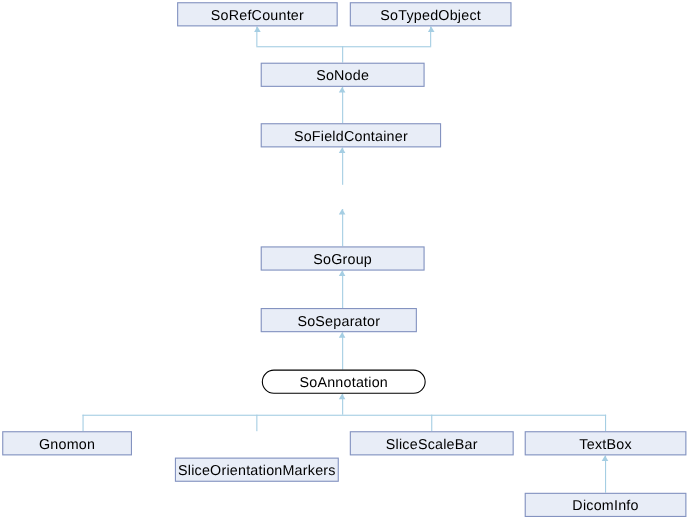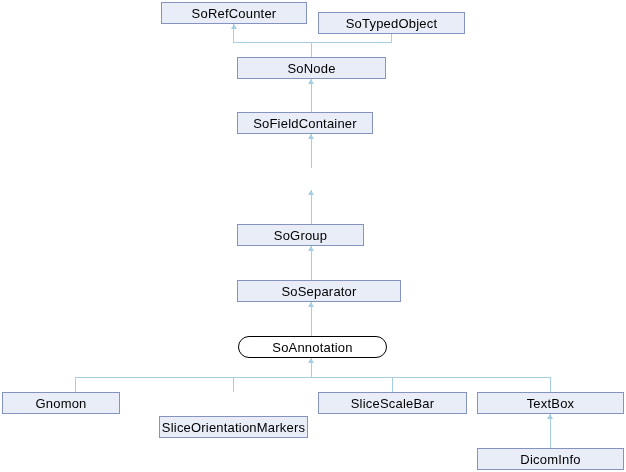--- a/index.html
+++ b/index.html
@@ -65,7 +65,7 @@
   <div class="tri" style="left:547px;top:414px"></div>
 
   <div class="node" style="left:161px;top:2px;width:146px">SoRefCounter</div>
-  <div class="node" style="left:318px;top:12px;width:147px">SoTypedObject</div>
+  <div class="node" style="left:318px;top:2px;width:147px">SoTypedObject</div>
   <div class="node" style="left:237px;top:57px;width:149px">SoNode</div>
   <div class="node" style="left:237px;top:112px;width:136px">SoFieldContainer</div>
   <div class="node" style="left:237px;top:224px;width:127px">SoGroup</div>

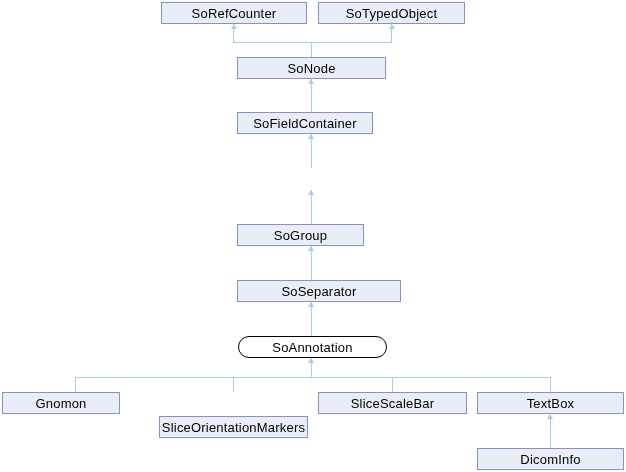--- a/index.html
+++ b/index.html
@@ -67,7 +67,7 @@
   <div class="node" style="left:161px;top:2px;width:146px">SoRefCounter</div>
   <div class="node" style="left:318px;top:2px;width:147px">SoTypedObject</div>
   <div class="node" style="left:237px;top:57px;width:149px">SoNode</div>
-  <div class="node" style="left:237px;top:112px;width:136px">SoFieldContainer</div>
+  <div class="node" style="left:237px;top:112px;width:164px">SoFieldContainer</div>
   <div class="node" style="left:237px;top:224px;width:127px">SoGroup</div>
   <div class="node" style="left:237px;top:280px;width:164px">SoSeparator</div>
   <div class="node current" style="left:238px;top:336px;width:149px">SoAnnotation</div>

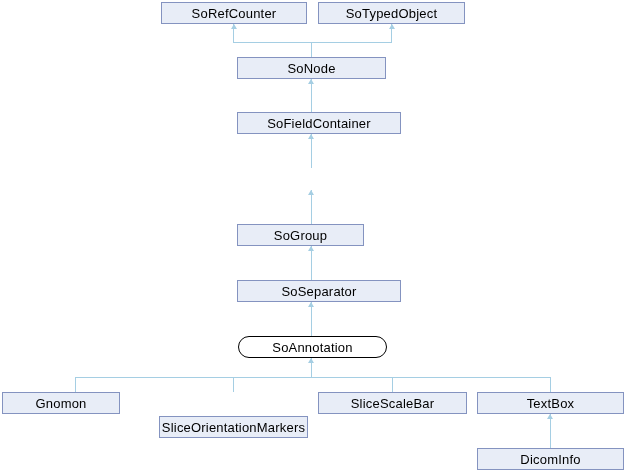--- a/index.html
+++ b/index.html
@@ -68,7 +68,7 @@
   <div class="node" style="left:318px;top:2px;width:147px">SoTypedObject</div>
   <div class="node" style="left:237px;top:57px;width:149px">SoNode</div>
   <div class="node" style="left:237px;top:112px;width:164px">SoFieldContainer</div>
-  <div class="node" style="left:237px;top:224px;width:127px">SoGroup</div>
+  <div class="node" style="left:237px;top:224px;width:149px">SoGroup</div>
   <div class="node" style="left:237px;top:280px;width:164px">SoSeparator</div>
   <div class="node current" style="left:238px;top:336px;width:149px">SoAnnotation</div>
   <div class="node" style="left:2px;top:392px;width:118px">Gnomon</div>

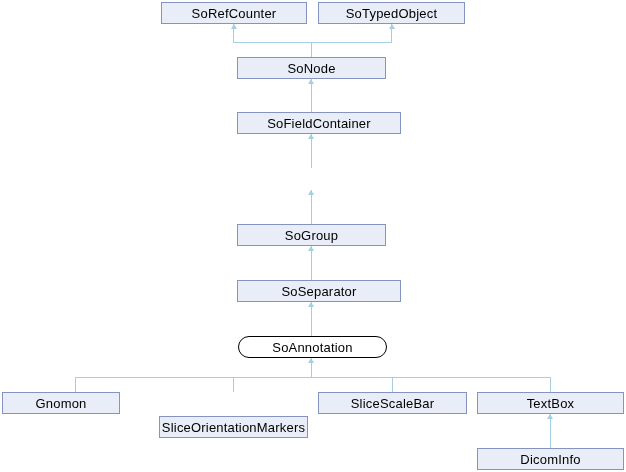--- a/index.html
+++ b/index.html
@@ -69,7 +69,7 @@
   <div class="node" style="left:237px;top:57px;width:149px">SoNode</div>
   <div class="node" style="left:237px;top:112px;width:164px">SoFieldContainer</div>
   <div class="node" style="left:237px;top:224px;width:149px">SoGroup</div>
-  <div class="node" style="left:237px;top:280px;width:164px">SoSeparator</div>
+  <div class="node" style="left:237px;top:280px;width:142px">SoSeparator</div>
   <div class="node current" style="left:238px;top:336px;width:149px">SoAnnotation</div>
   <div class="node" style="left:2px;top:392px;width:118px">Gnomon</div>
   <div class="node" style="left:159px;top:416px;width:149px">SliceOrientationMarkers</div>

